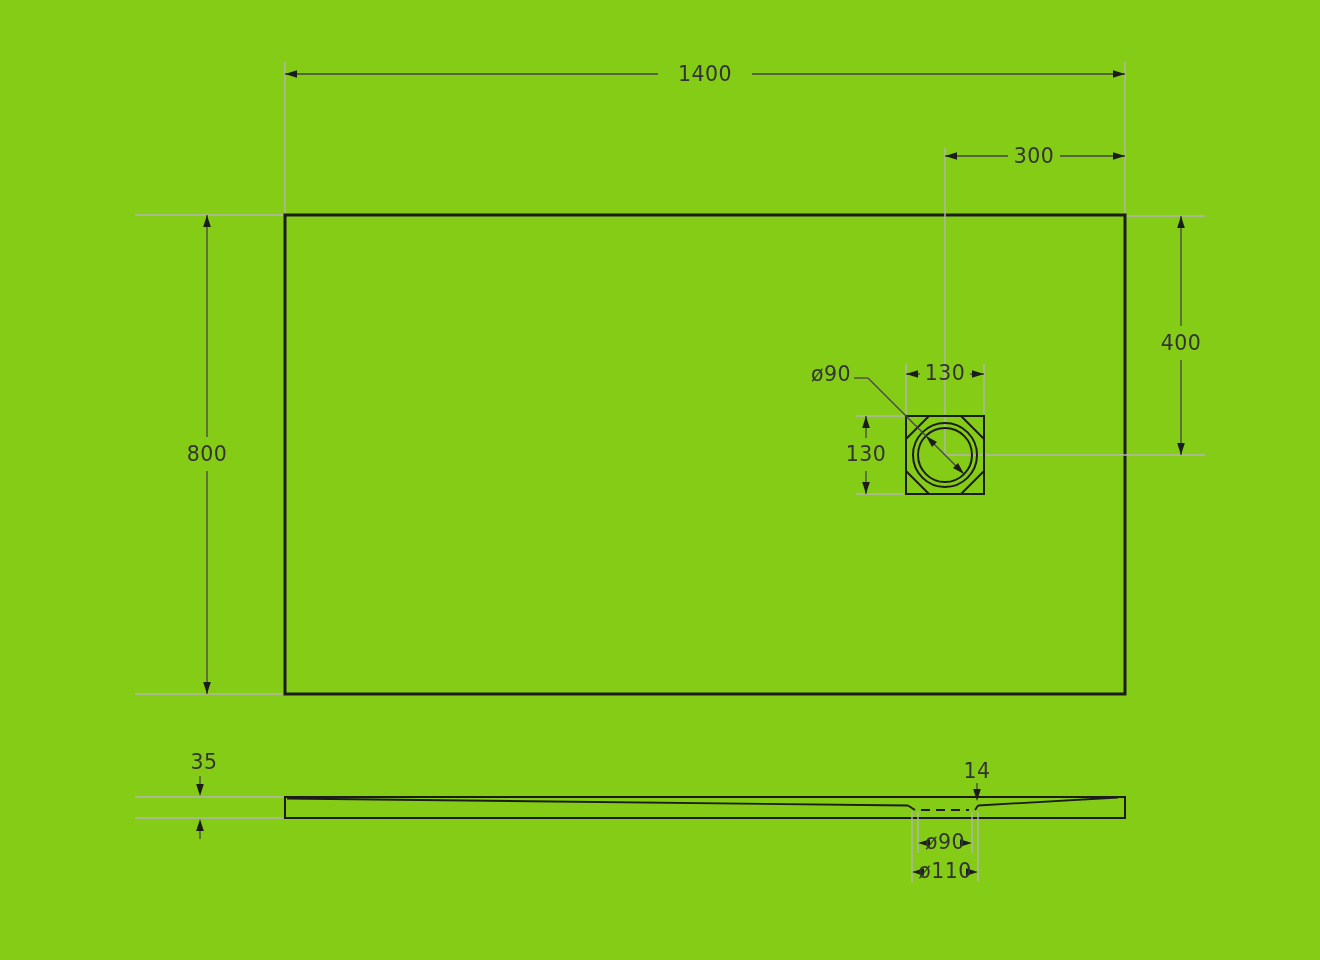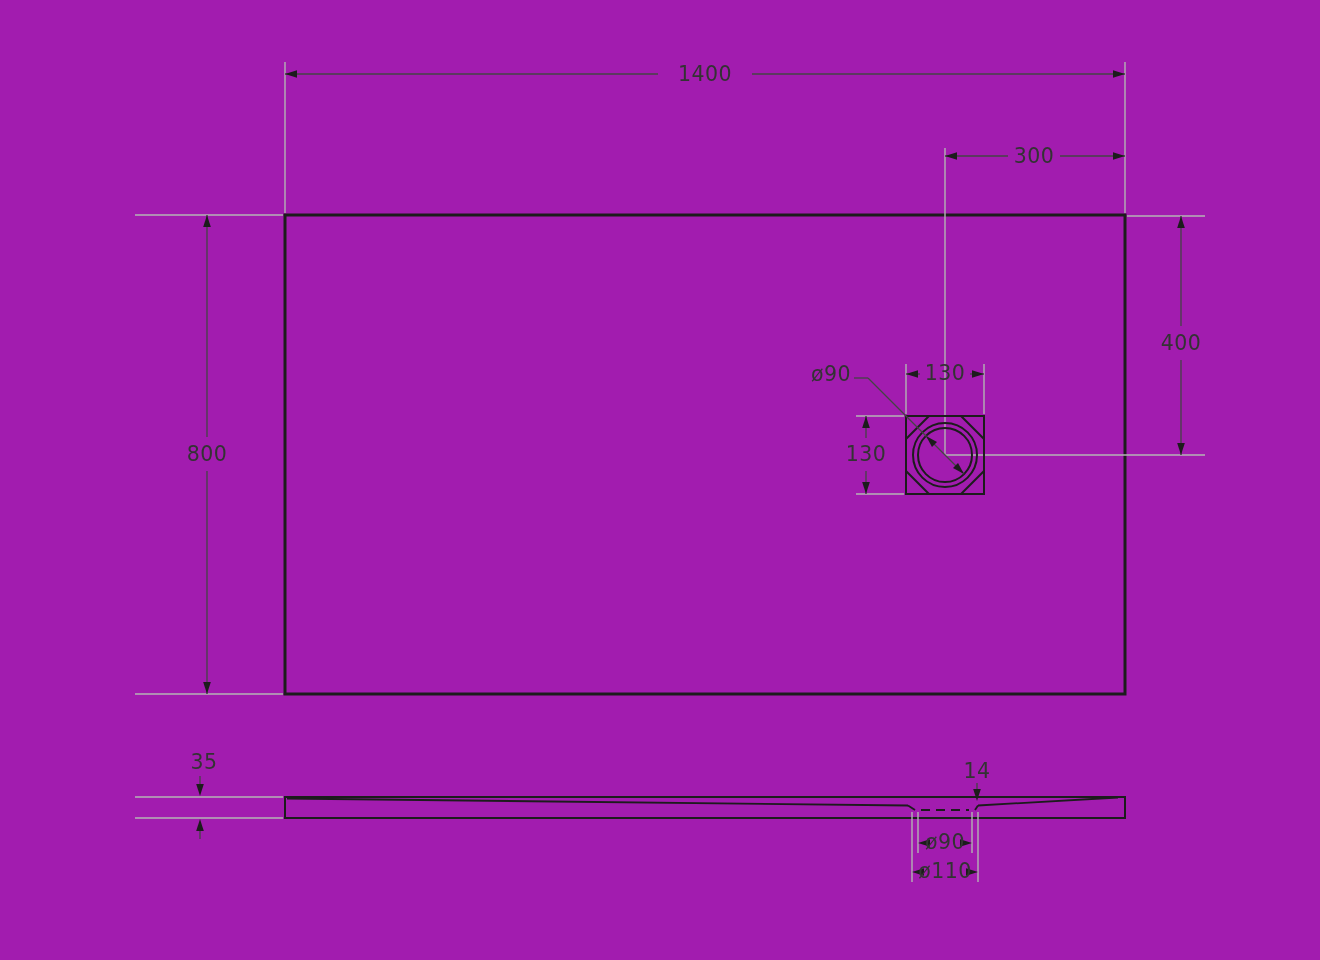--- a/index.html
+++ b/index.html
@@ -3,7 +3,7 @@
 <meta charset="utf-8">
 <style>
   html,body{margin:0;padding:0;background:#fff;}
-  .canvas{position:relative;width:1320px;height:960px;background:#a21caf;overflow:hidden;}
+  .canvas{position:relative;width:1320px;height:960px;background:#84cc16;overflow:hidden;}
   svg{display:block;}
   text{
     font-family:"DejaVu Sans","Liberation Sans",sans-serif;

